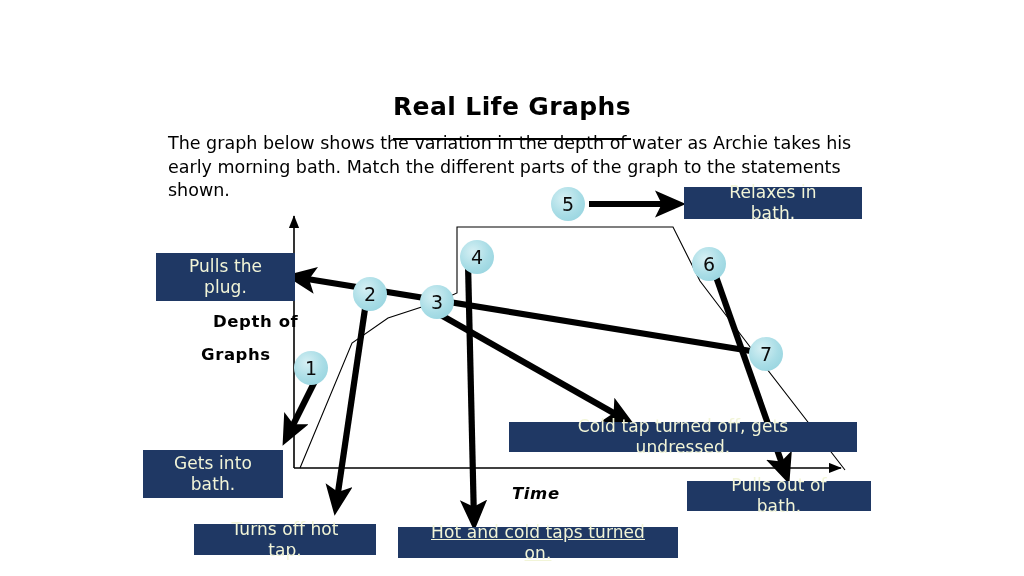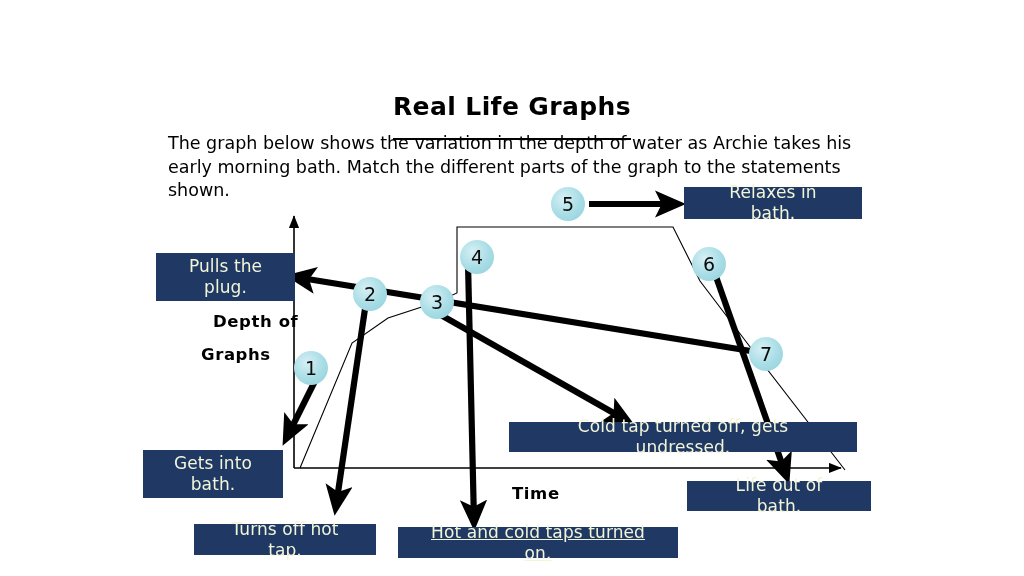--- a/index.html
+++ b/index.html
@@ -144,7 +144,7 @@
 
   <div class="axis-label" style="left:190px; top:312px;margin-left:23px;">Depth of</div>
   <div class="axis-label" style="left:201px; top:345px;">Graphs</div>
-  <div class="axis-label" style="left:512px; top:484px;">Time</div>
+  <div class="axis-label" style="left:512px; top:484px;font-style:italic;">Time</div>
 
   <div id="statements">
       <div class="stmt" style="left: 684px; top: 187px; width: 178px; height: 32px;">

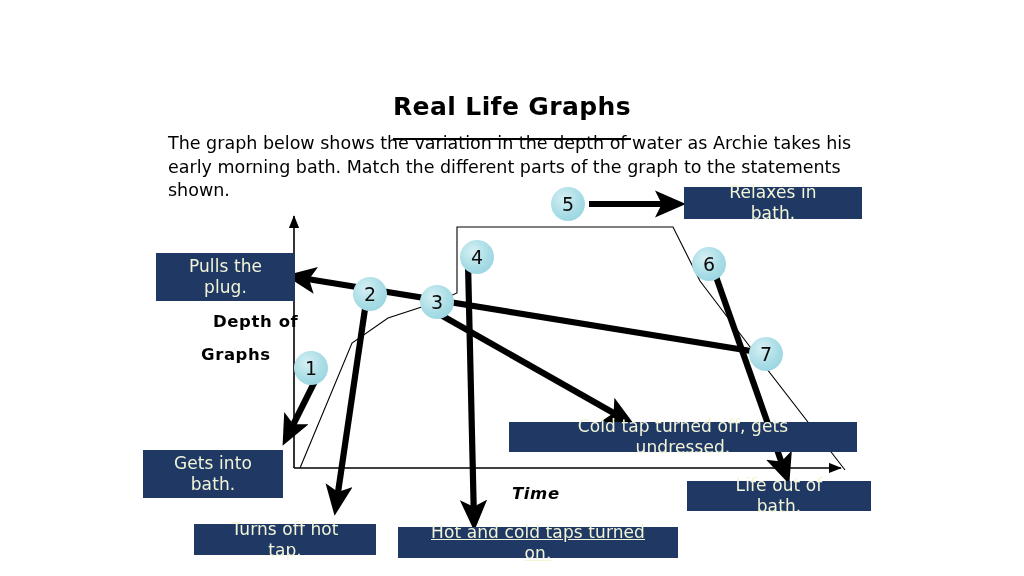--- a/index.html
+++ b/index.html
@@ -166,7 +166,7 @@
         <span>Hot and cold taps turned on.</span>
       </div>
       <div class="stmt" style="left: 687px; top: 481px; width: 184px; height: 30px;">
-        <span>Life out of bath.</span>
+        <span>Pulls out of bath.</span>
       </div>
     </div>
 

